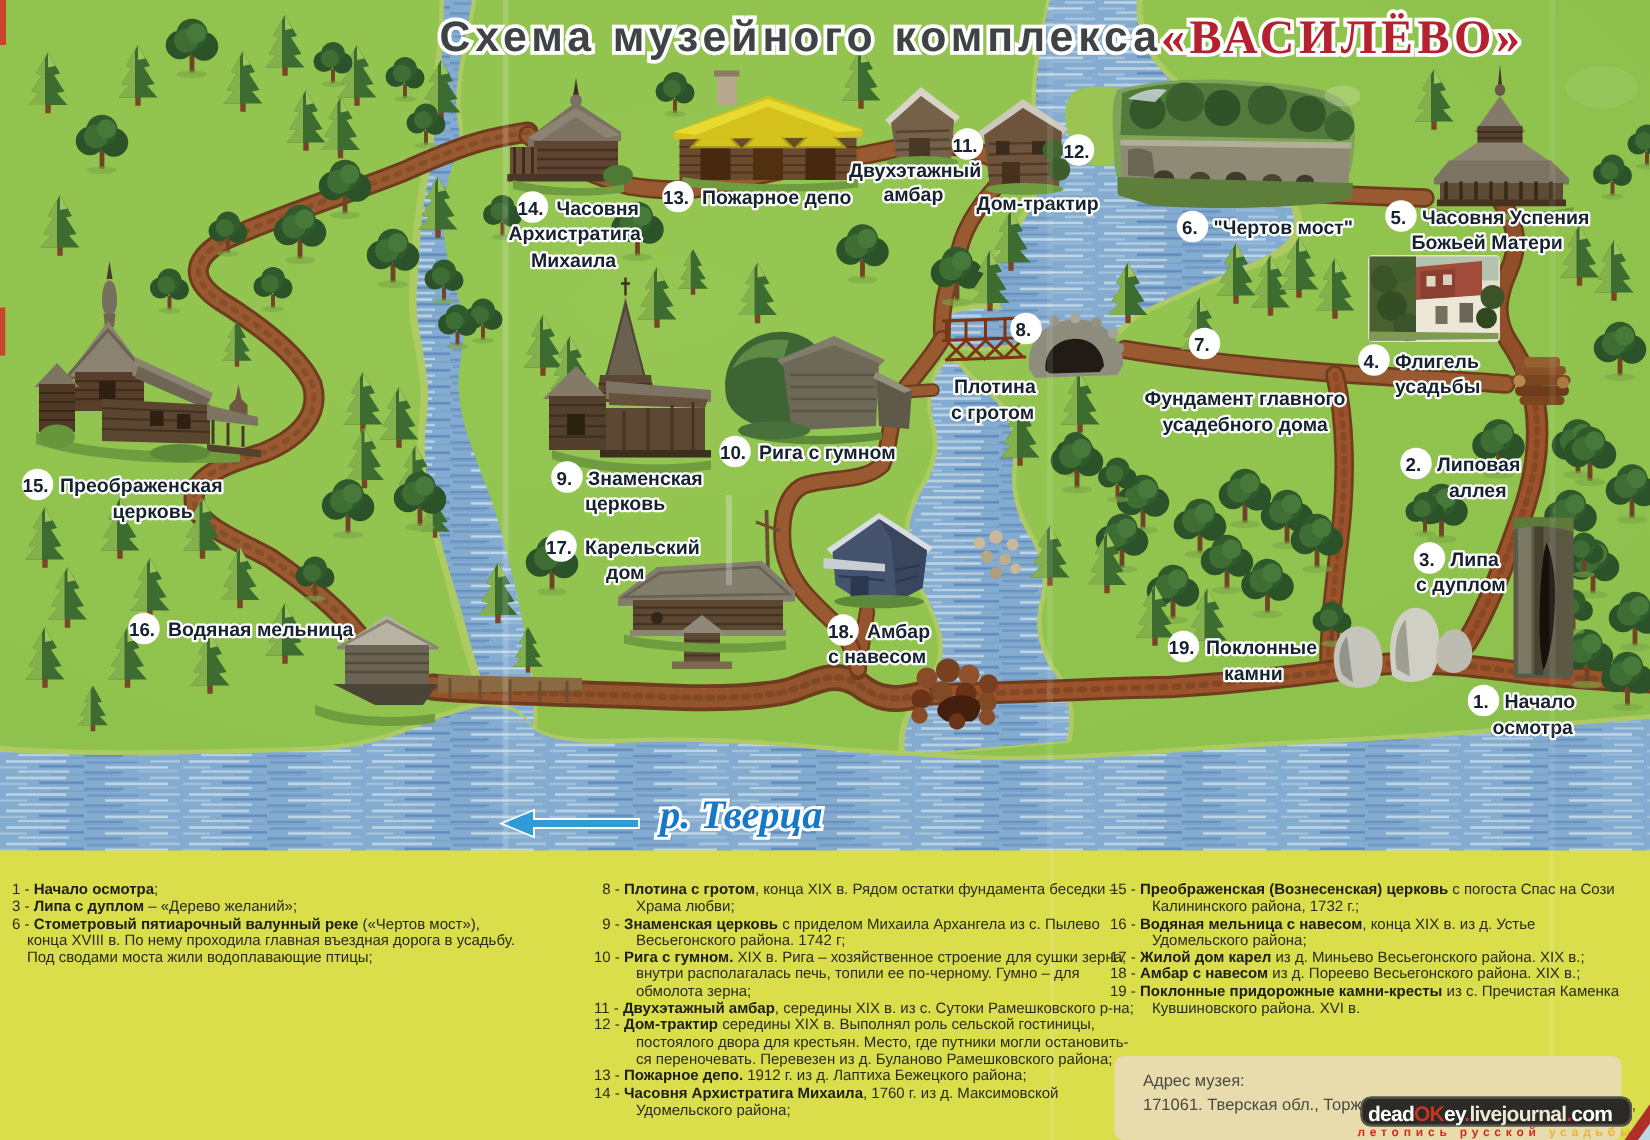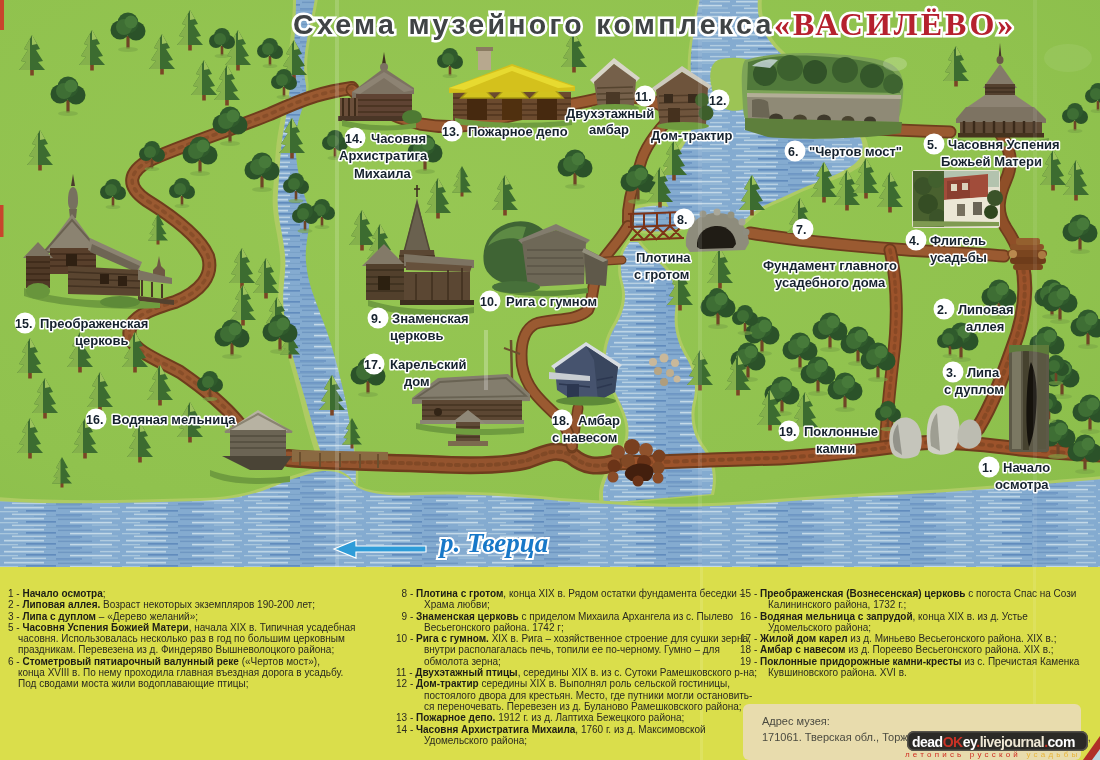--- a/index.html
+++ b/index.html
@@ -797,7 +797,6 @@
 
 <div class="col" style="left:8px;width:356px;">
 <p>1 - <b>Начало осмотра</b>;</p>
-<p>2 - <b>Липовая аллея.</b> Возраст некоторых экземпляров 190-200 лет;</p>
 <p>3 - <b>Липа с дуплом</b> – «Дерево желаний»;</p>
 <p>5 - <b>Часовня Успения Божией Матери</b>, начала XIX в. Типичная усадебная<br>часовня. Использовалась несколько раз в год по большим церковным<br>праздникам. Перевезена из д. Финдеряво Вышневолоцкого района;</p>
 <p>6 - <b>Стометровый пятиарочный валунный реке</b> («Чертов мост»),<br>конца XVIII в. По нему проходила главная въездная дорога в усадьбу.<br>Под сводами моста жили водоплавающие птицы;</p>

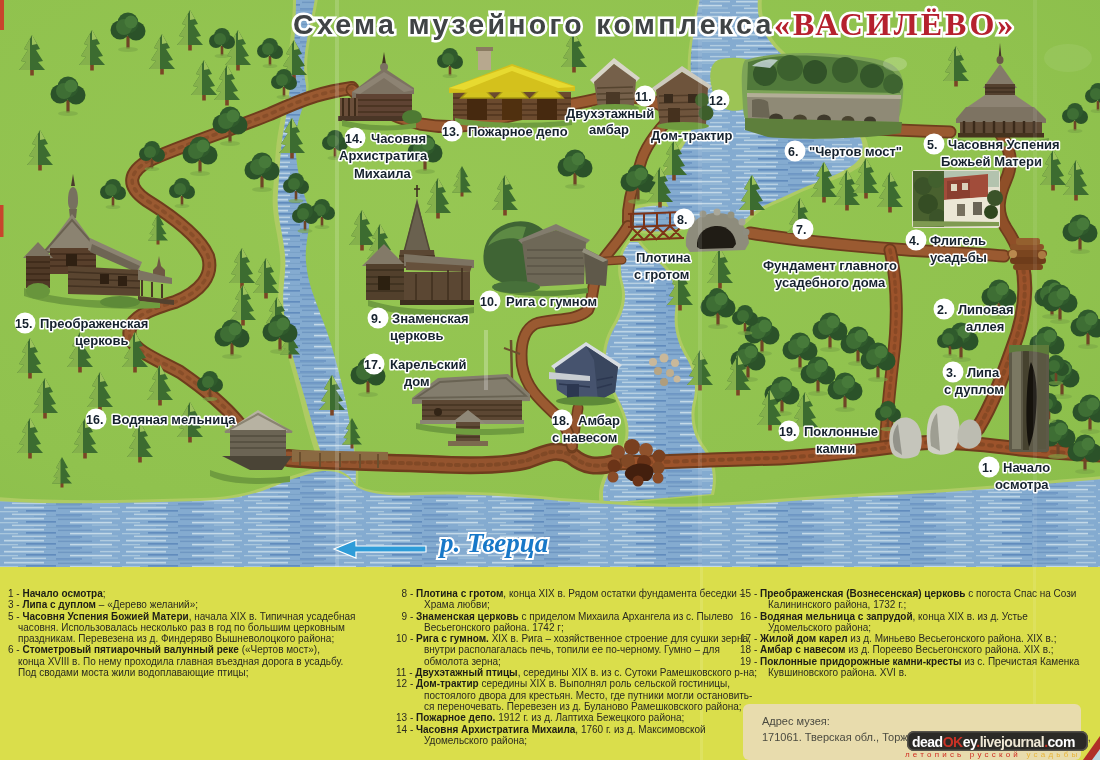--- a/index.html
+++ b/index.html
@@ -798,7 +798,6 @@
 <div class="col" style="left:8px;width:356px;">
 <p>1 - <b>Начало осмотра</b>;</p>
 <p>3 - <b>Липа с дуплом</b> – «Дерево желаний»;</p>
-<p>5 - <b>Часовня Успения Божией Матери</b>, начала XIX в. Типичная усадебная<br>часовня. Использовалась несколько раз в год по большим церковным<br>праздникам. Перевезена из д. Финдеряво Вышневолоцкого района;</p>
 <p>6 - <b>Стометровый пятиарочный валунный реке</b> («Чертов мост»),<br>конца XVIII в. По нему проходила главная въездная дорога в усадьбу.<br>Под сводами моста жили водоплавающие птицы;</p>
 </div>
 

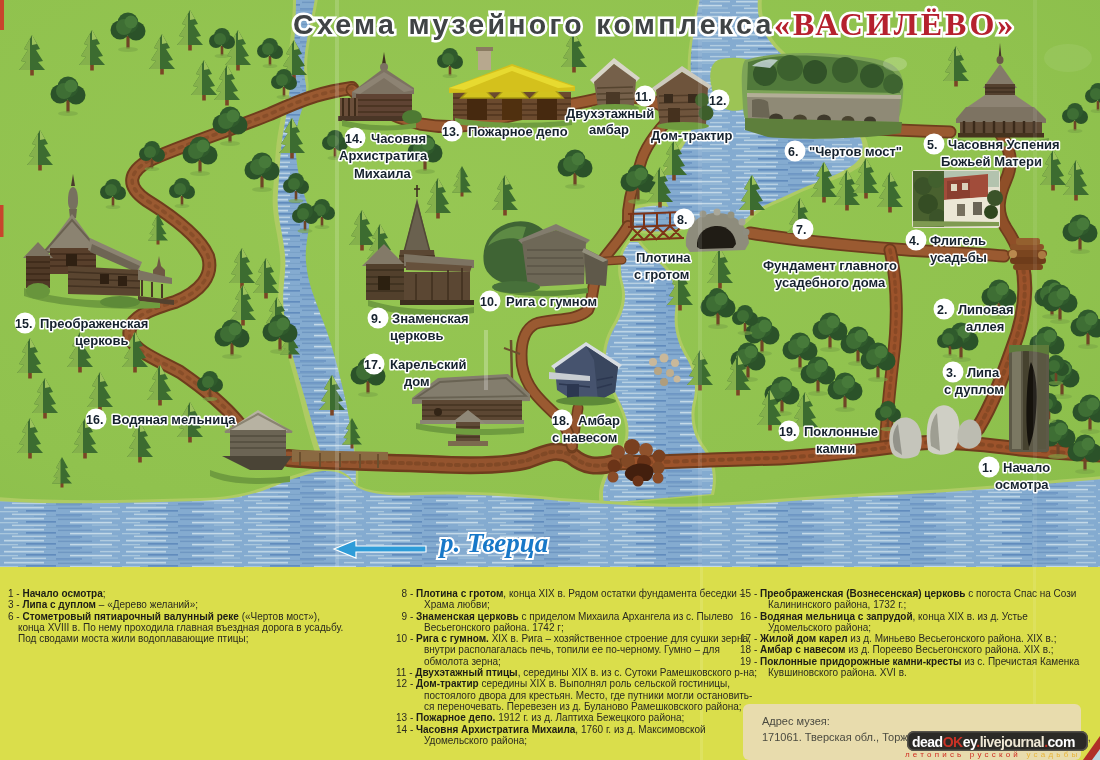--- a/index.html
+++ b/index.html
@@ -813,7 +813,7 @@
 
 <div class="col col2" style="left:740px;width:352px;">
 <p>15 - <b>Преображенская (Вознесенская) церковь</b> с погоста Спас на Сози<br>Калининского района, 1732 г.;</p>
-<p>16 - <b>Водяная мельница с запрудой</b>, конца XIX в. из д. Устье<br>Удомельского района;</p>
+<p>16 - <b>Водяная мельница с навесом</b>, конца XIX в. из д. Устье<br>Удомельского района;</p>
 <p>17 - <b>Жилой дом карел</b> из д. Миньево Весьегонского района. XIX в.;</p>
 <p>18 - <b>Амбар с навесом</b> из д. Пореево Весьегонского района. XIX в.;</p>
 <p>19 - <b>Поклонные придорожные камни-кресты</b> из с. Пречистая Каменка<br>Кувшиновского района. XVI в.</p>

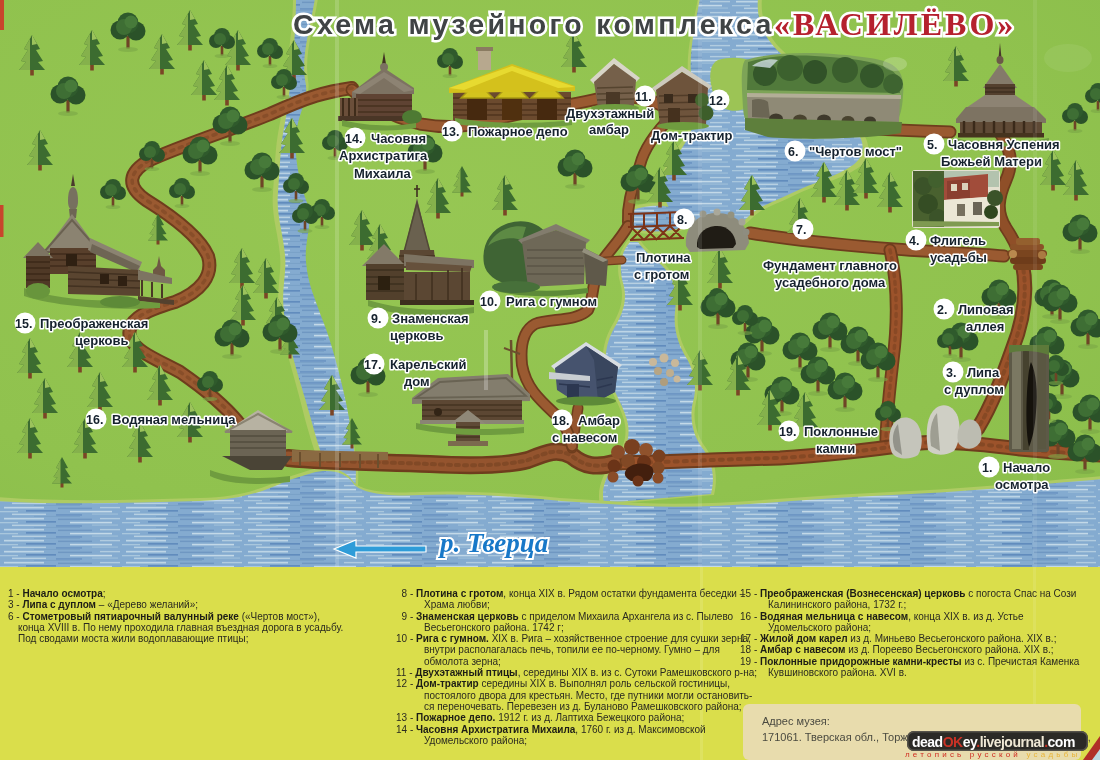--- a/index.html
+++ b/index.html
@@ -805,7 +805,7 @@
 <p>&nbsp;&nbsp;8 - <b>Плотина с гротом</b>, конца XIX в. Рядом остатки фундамента беседки –<br>Храма любви;</p>
 <p>&nbsp;&nbsp;9 - <b>Знаменская церковь</b> с приделом Михаила Архангела из с. Пылево<br>Весьегонского района. 1742 г;</p>
 <p>10 - <b>Рига с гумном.</b> XIX в. Рига – хозяйственное строение для сушки зерна,<br>внутри располагалась печь, топили ее по-черному. Гумно – для<br>обмолота зерна;</p>
-<p>11 - <b>Двухэтажный птицы</b>, середины XIX в. из с. Сутоки Рамешковского р-на;</p>
+<p>11 - <b>Двухэтажный амбар</b>, середины XIX в. из с. Сутоки Рамешковского р-на;</p>
 <p>12 - <b>Дом-трактир</b> середины XIX в. Выполнял роль сельской гостиницы,<br>постоялого двора для крестьян. Место, где путники могли остановить-<br>ся переночевать. Перевезен из д. Буланово Рамешковского района;</p>
 <p>13 - <b>Пожарное депо.</b> 1912 г. из д. Лаптиха Бежецкого района;</p>
 <p>14 - <b>Часовня Архистратига Михаила</b>, 1760 г. из д. Максимовской<br>Удомельского района;</p>

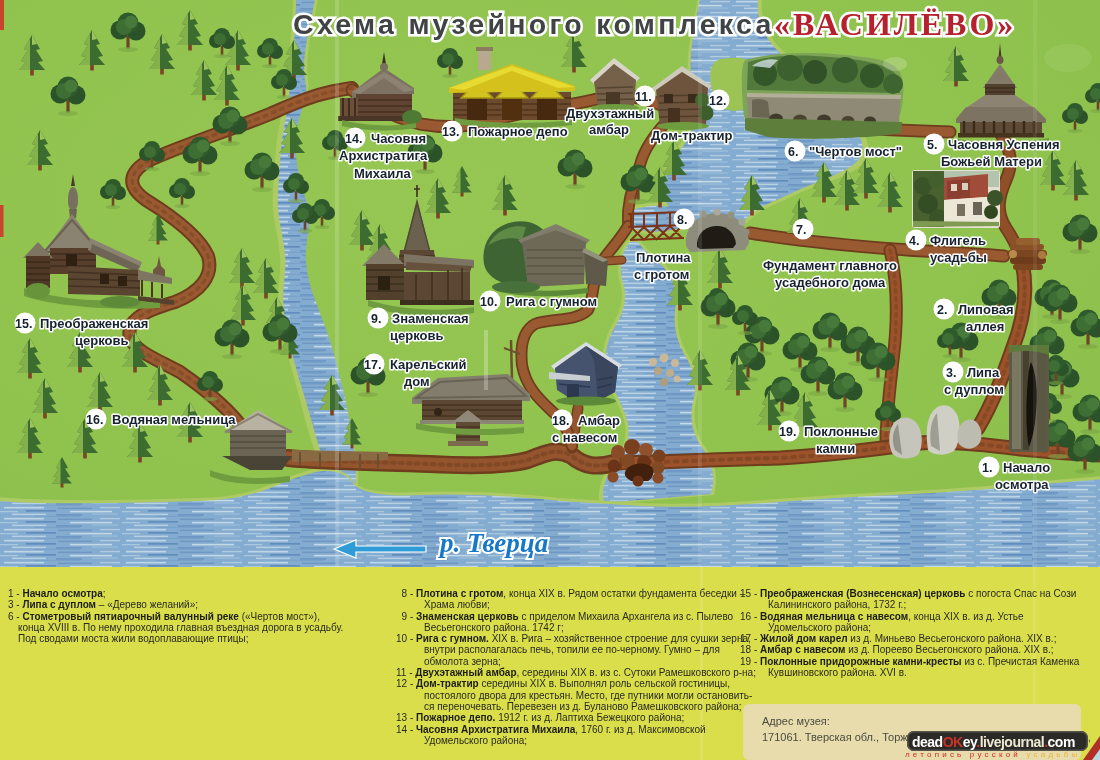--- a/index.html
+++ b/index.html
@@ -828,7 +828,7 @@
 <div style="position:absolute;left:907px;top:731px;width:181px;height:19.5px;background:#2b2a26;border-radius:7px;box-shadow:0 0 0 1.5px #55524a inset;"></div>
 <div style="position:absolute;left:912px;top:733.5px;font-size:14px;font-weight:bold;color:#fff;letter-spacing:-0.5px;">dead<span style="color:#c93226">OK</span>ey<span style="color:#c93226">.</span><span style="color:#efe8d5">livejournal</span><span style="color:#c93226">.</span>com</div>
 
-<div style="position:absolute;left:905px;top:750px;font-size:8px;font-weight:normal;color:#cf2b20;letter-spacing:3.2px;white-space:nowrap;text-align:right;">летопись русской <span style="color:#e8b43a">усадьбы</span></div>
+<div style="position:absolute;left:905px;top:750px;font-size:8px;font-weight:bold;color:#cf2b20;letter-spacing:3.2px;white-space:nowrap;text-align:right;">летопись русской <span style="color:#e8b43a">усадьбы</span></div>
 
 <div style="position:absolute;right:0;bottom:0;width:0;height:0;border-left:17px solid transparent;border-bottom:24px solid #b03028;"></div>
 

